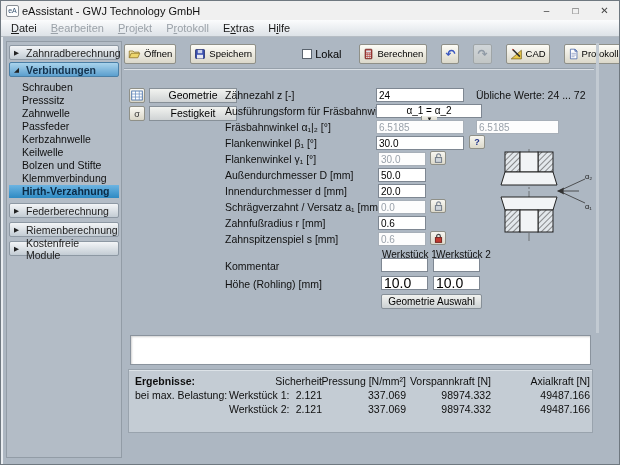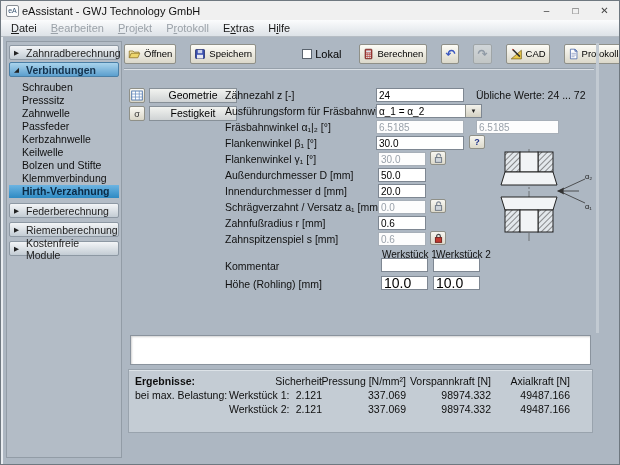--- a/index.html
+++ b/index.html
@@ -78,7 +78,7 @@
   .fld.c2 { left:473px; width:83px; }
   .fnote { position:absolute; left:473px; font-size:10.5px; line-height:14px; color:#101010; white-space:nowrap; }
   .combo { position:absolute; left:373px; width:106px; height:14px; border:1px solid #7e8792; background:#fff;
-           display:flex; align-items:center; }
+           display:flex; align-items:center;flex-direction:column; }
   .combo-text { flex:1; font-size:10px; padding:0 2px; color:#000; }
   .combo-btn { width:16px; height:12px; margin-right:0; background:linear-gradient(#f4f3ec,#d4d1c3);
                border-left:1px solid #8f9088; font-size:6px; color:#222; display:flex;

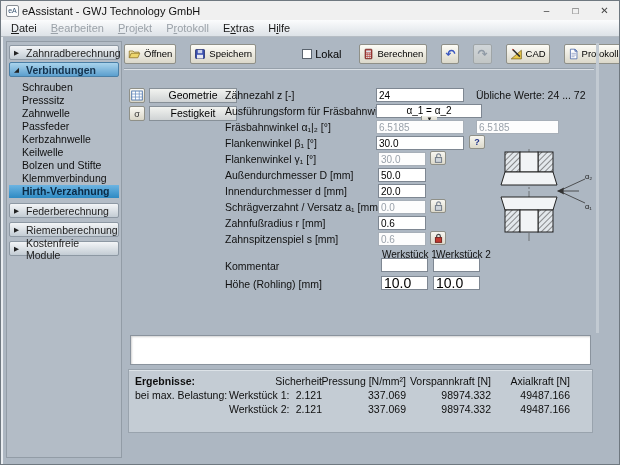--- a/index.html
+++ b/index.html
@@ -338,6 +338,7 @@
     <input class="wfld" style="top: 239px; left: 378px;" value="10.0">
     <input class="wfld" style="top: 239px; left: 430px;" value="10.0">
 
+    <button class="geo-select">Geometrie Auswahl</button>
 
     <svg class="drawing" width="96" height="92" viewBox="0 0 96 92">
       <defs>

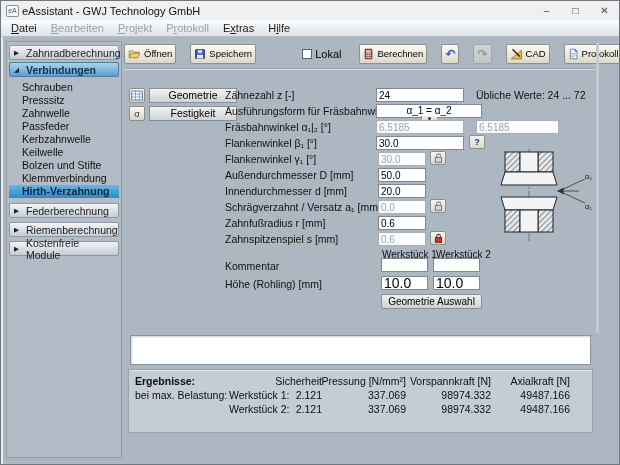--- a/index.html
+++ b/index.html
@@ -111,7 +111,7 @@
   .rc.c1 { left:113px; width:80px; }
   .rc.c2 { left:187px; width:90px; }
   .rc.c3 { left:267px; width:95px; }
-  .rc.c4 { left:357px; width:84px; }
+  .rc.c4 { left:357px; width:104px; }
 
   .right-strip { position:absolute; left:593px; top:6px; width:3px; height:290px; background:#c2cad2; }
 </style>

